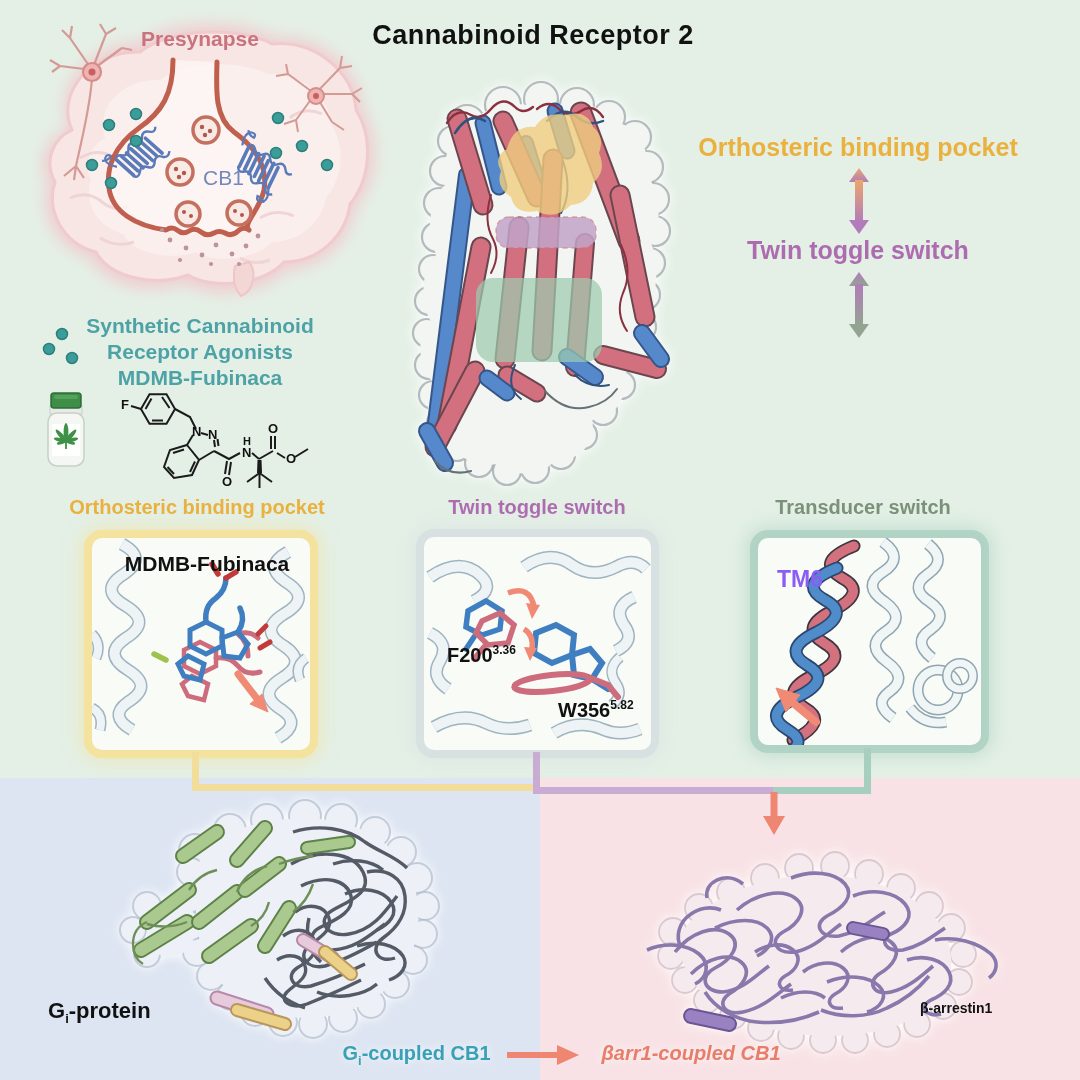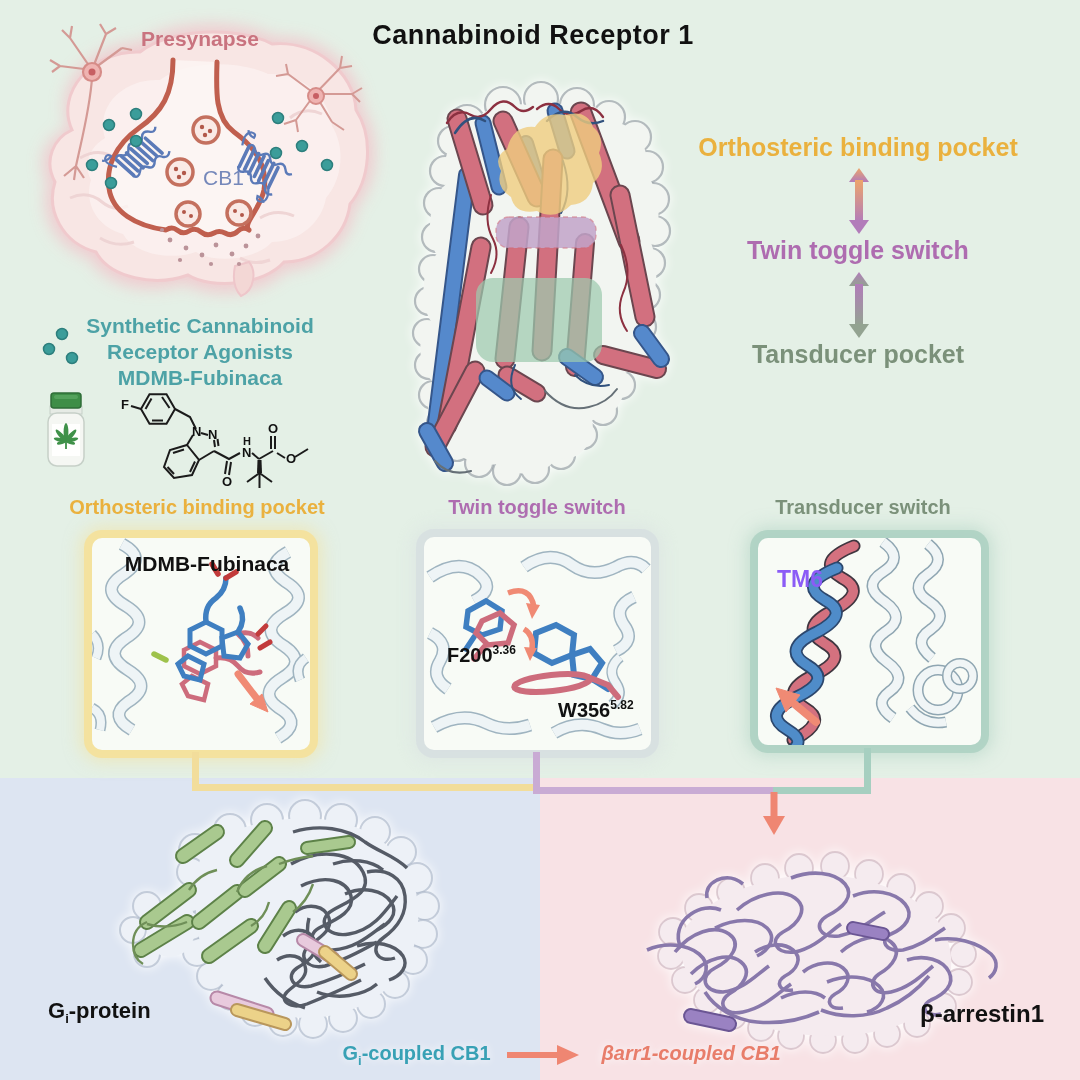--- a/index.html
+++ b/index.html
@@ -50,7 +50,7 @@
   <div class="abs bg-blue"></div>
   <div class="abs bg-pink"></div>
 
-  <div class="abs title">Cannabinoid Receptor 1</div>
+  <div class="abs title">Cannabinoid Receptor 2</div>
 
   <svg class="abs" style="left:10px;top:8px;" width="380" height="300" viewBox="0 0 380 300">
     <defs>

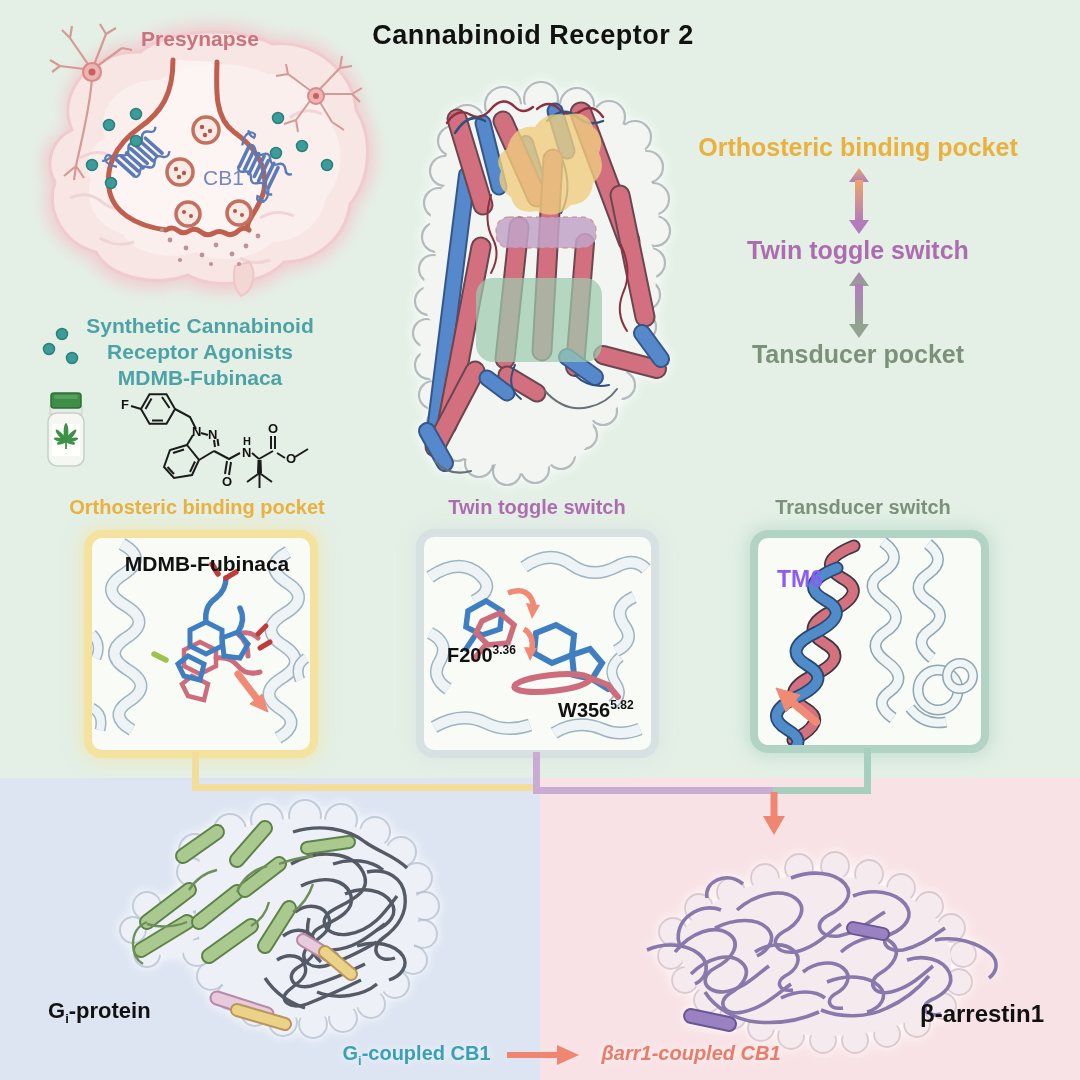--- a/index.html
+++ b/index.html
@@ -286,7 +286,6 @@
     <rect x="11" y="12" width="8" height="42" fill="url(#g2)"></rect>
     <polygon points="15,66 25,52 5,52" fill="#93a391"></polygon>
   </svg>
-  <div class="abs cascade-label cl-bot">Tansducer pocket</div>
 
   <svg class="abs" style="left:40px;top:325px;" width="45" height="45" viewBox="0 0 45 45">
     <g fill="#3b9d9a" stroke="#2d7f7d" stroke-width="1.5">

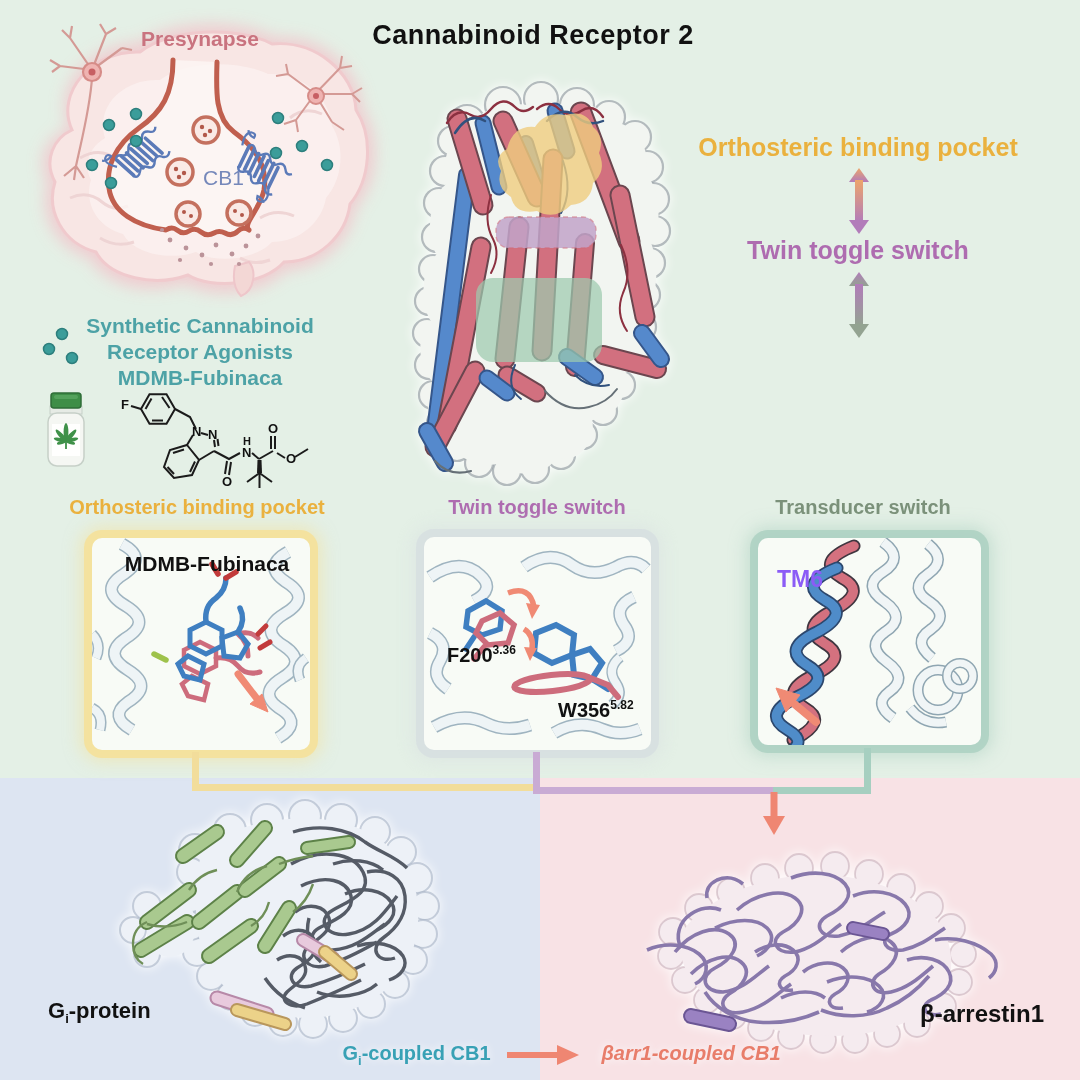--- a/index.html
+++ b/index.html
@@ -32,7 +32,7 @@
   .tm6{left:777px;top:566px;font-size:23px;font-weight:bold;color:#8b5cf6;}
   .gi-label{left:48px;top:998px;font-size:22px;font-weight:bold;color:#111;}
   .gi-label sub, .pathway-left sub{font-size:13px;}
-  .barr-label{left:920px;top:1000px;width:140px;font-size:24px;font-weight:bold;color:#111;}
+  .barr-label{left:920px;top:1000px;width:140px;font-size:14px;font-weight:bold;color:#111;}
   .pathway-left{left:324px;top:1042px;width:185px;text-align:center;font-size:20px;font-weight:bold;color:#38a1b5;text-shadow:0 0 8px rgba(255,255,255,.95);}
   .pathway-right{left:586px;top:1042px;width:210px;text-align:center;font-size:20px;font-weight:bold;color:#e87d6a;text-shadow:0 0 8px rgba(255,255,255,.95);font-style:italic;}
   .conn{position:absolute;}

